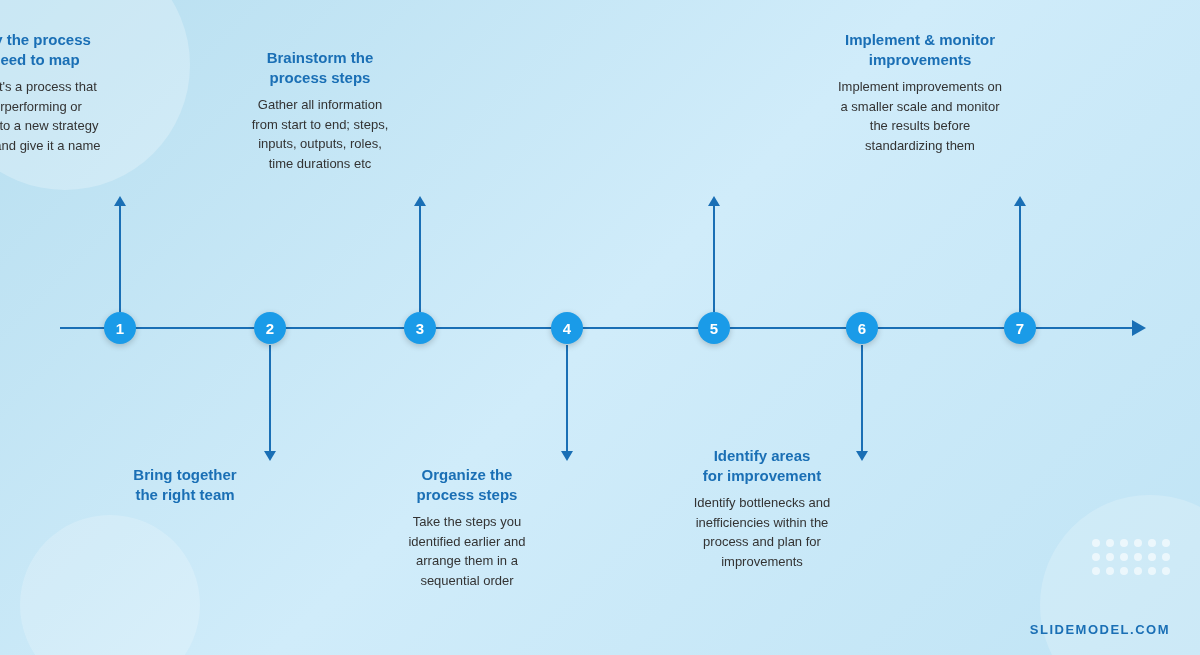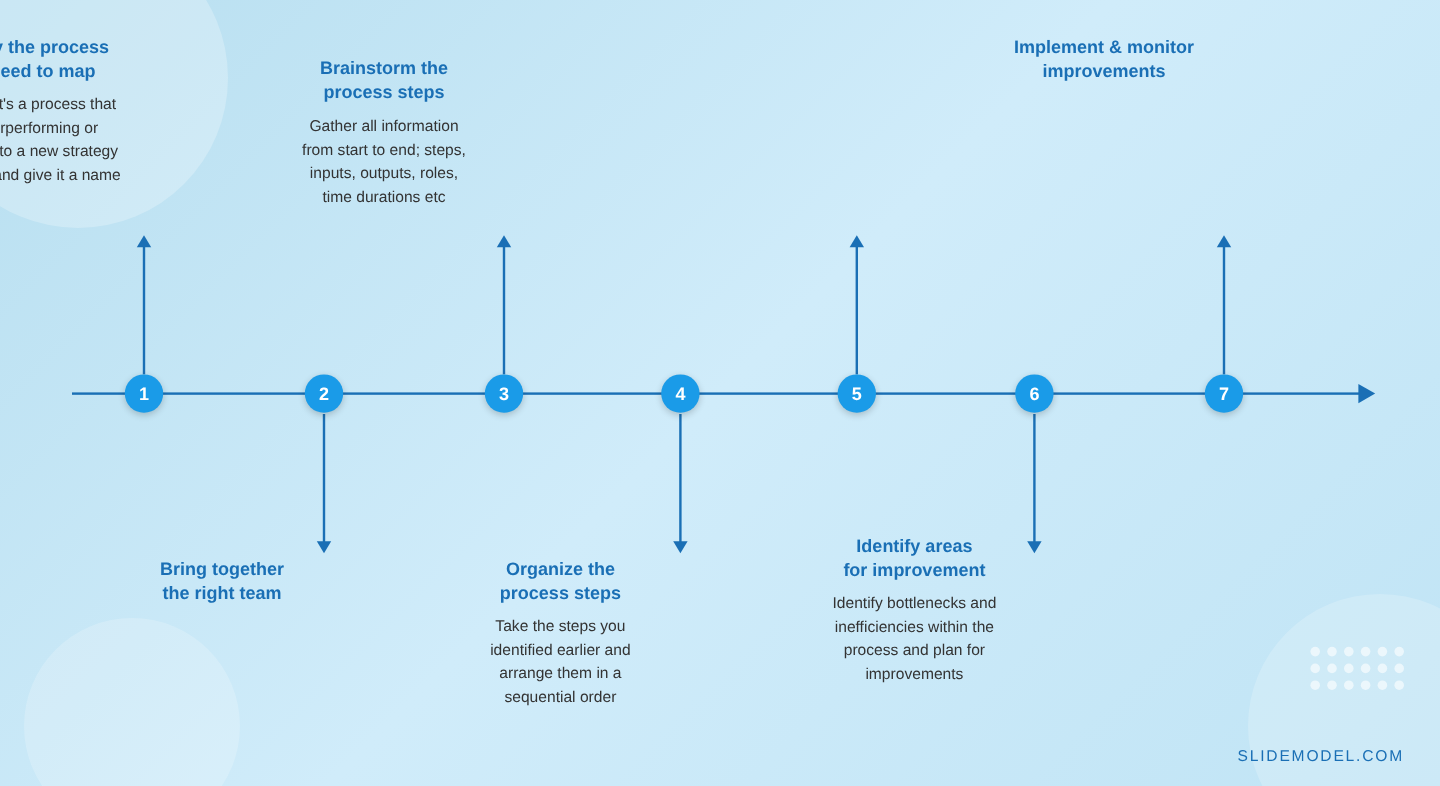--- a/index.html
+++ b/index.html
@@ -239,6 +239,7 @@
   <div class="step-node" style="left:1020px;">7</div>
   <div class="text-box" style="left:1020px; top:30px; width:200px; margin-left:-100px;">
     <div class="title">Implement &amp; monitor<br>improvements</div>
+    <div class="desc">Implement improvements on<br>a smaller scale and monitor<br>the results before<br>standardizing them</div>
   </div>
 
   <div class="slidemodel-label">SLIDEMODEL.COM</div>

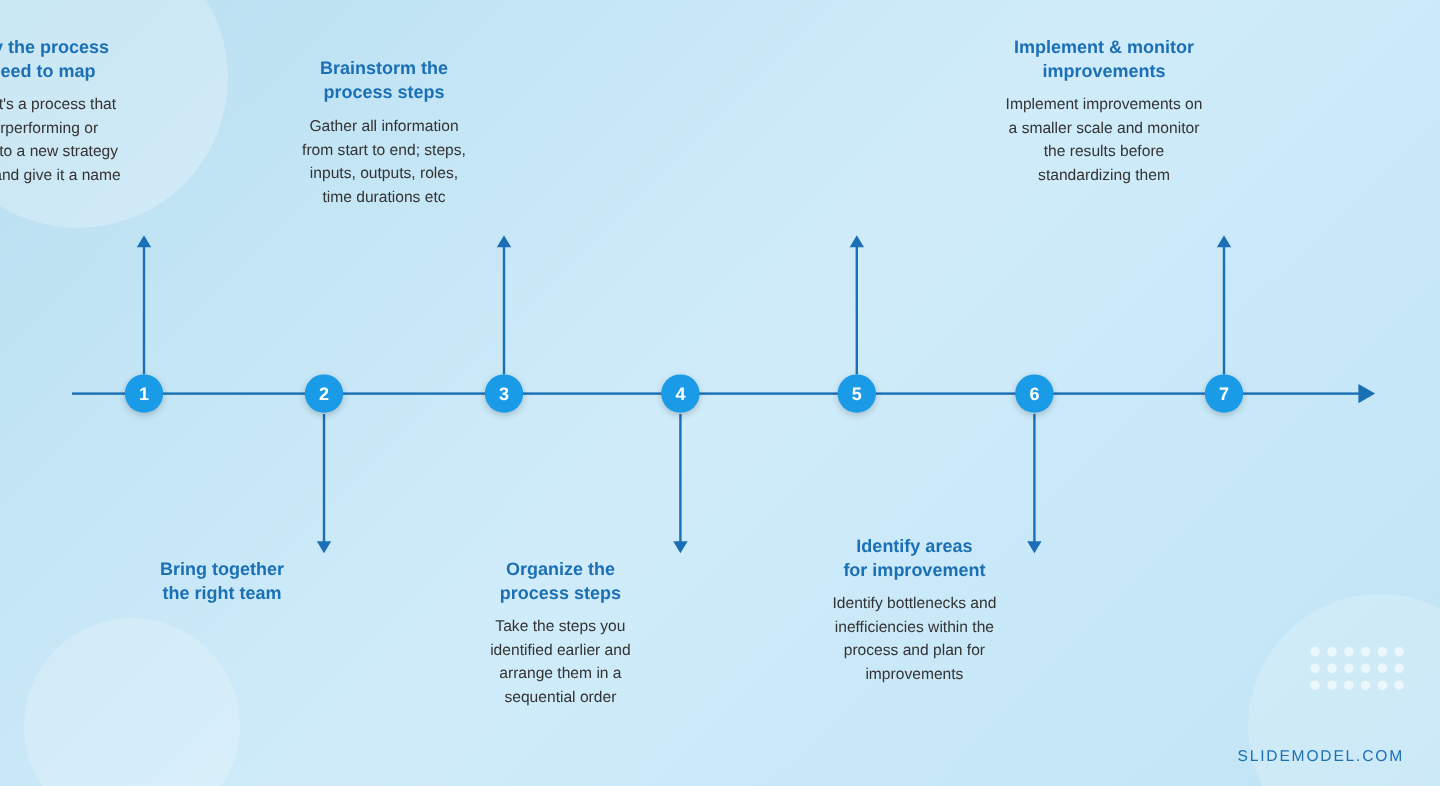--- a/index.html
+++ b/index.html
@@ -154,7 +154,7 @@
       bottom: 18px;
       right: 30px;
       font-size: 13px;
-      font-weight: 400;
+      font-weight: 700;
       color: #1a6fb5;
       letter-spacing: 1.5px;
     }

